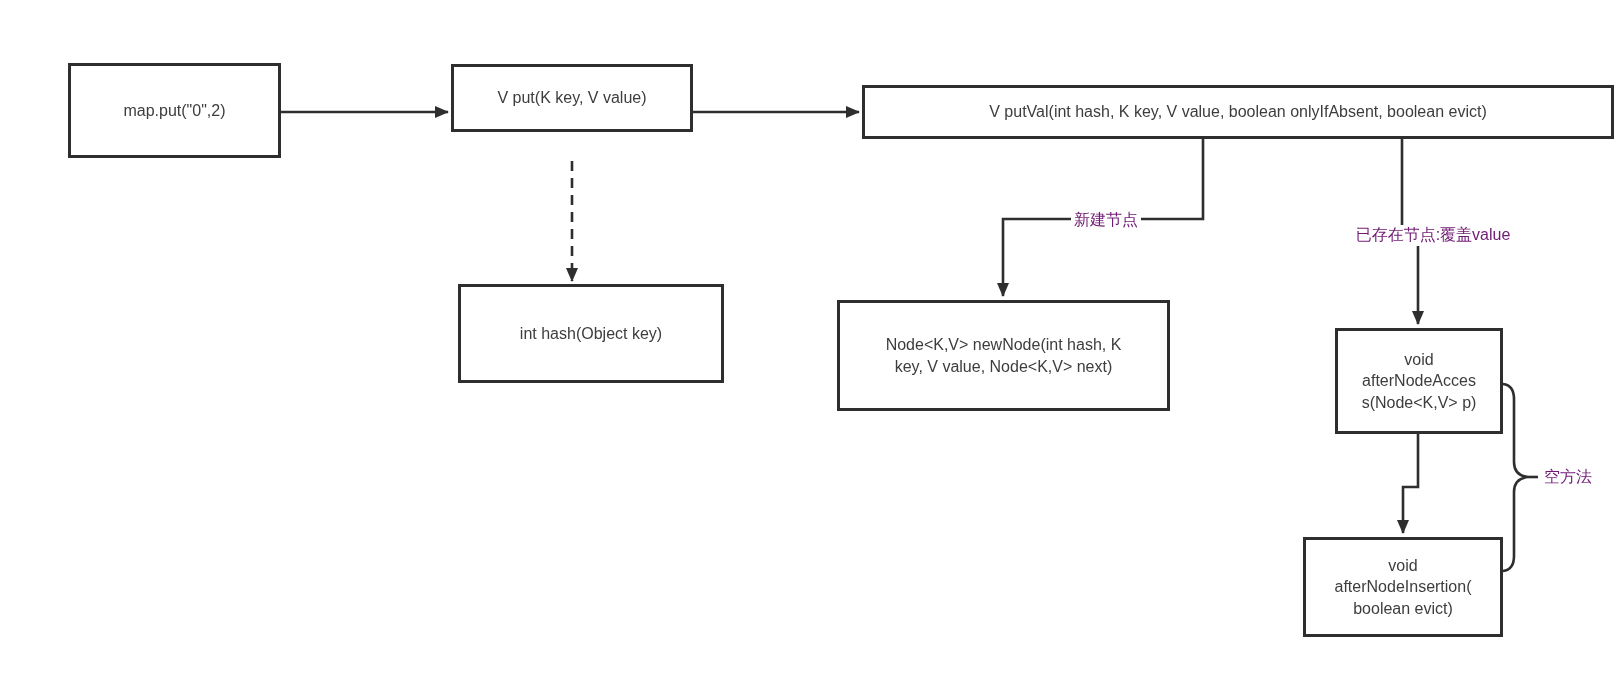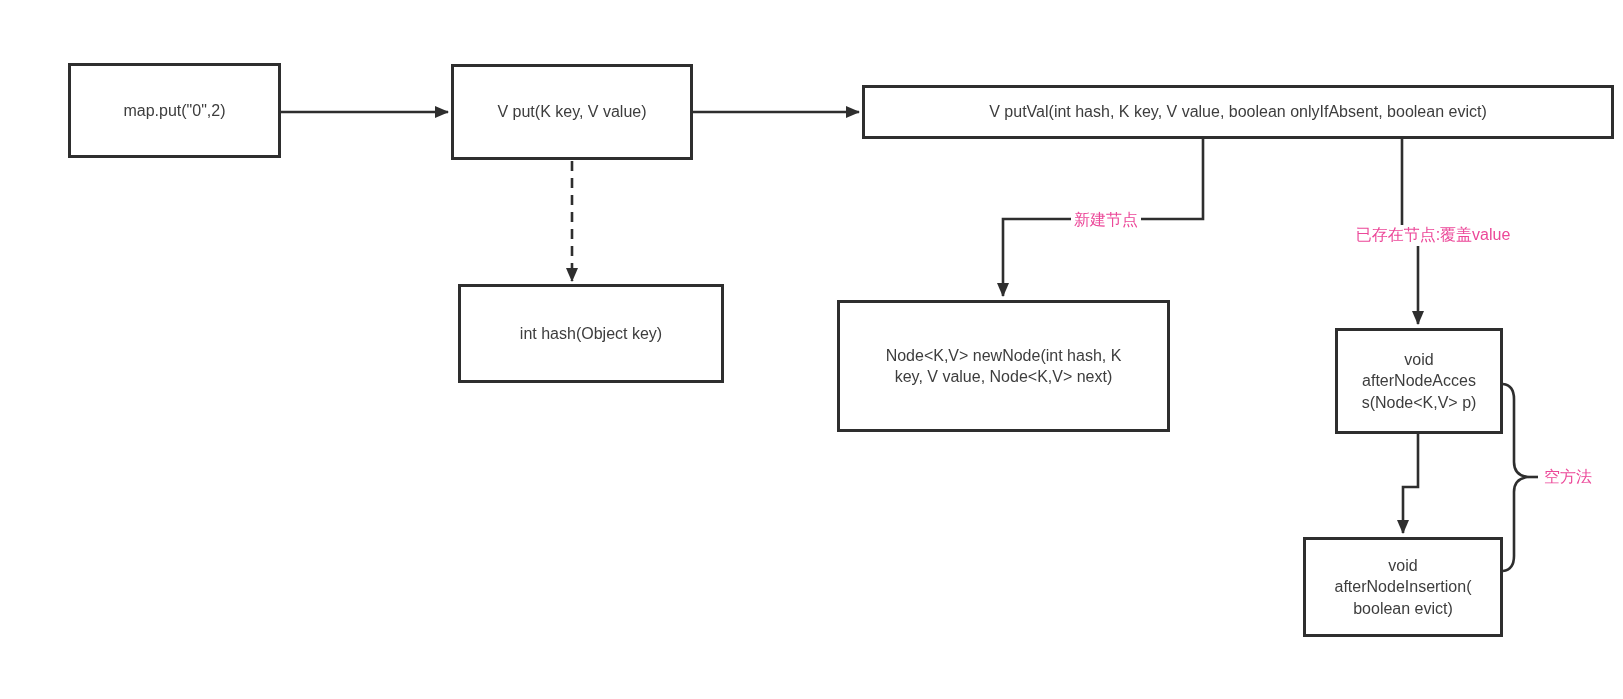--- a/index.html
+++ b/index.html
@@ -44,7 +44,7 @@
 
   
   #box-map-put            { left: 68px;   top: 63px;  width: 213px; height: 95px; }
-  #box-put                { left: 451px;  top: 64px;  width: 242px; height: 96px; }
+  #box-put                { left: 451px;  top: 64px;  width: 242px; height: 68px; }
   #box-putval             { left: 862px;  top: 85px;  width: 752px; height: 54px; }
   #box-hash               { left: 458px;  top: 284px; width: 266px; height: 99px; }
   #box-newnode            { left: 837px;  top: 300px; width: 333px; height: 132px; }

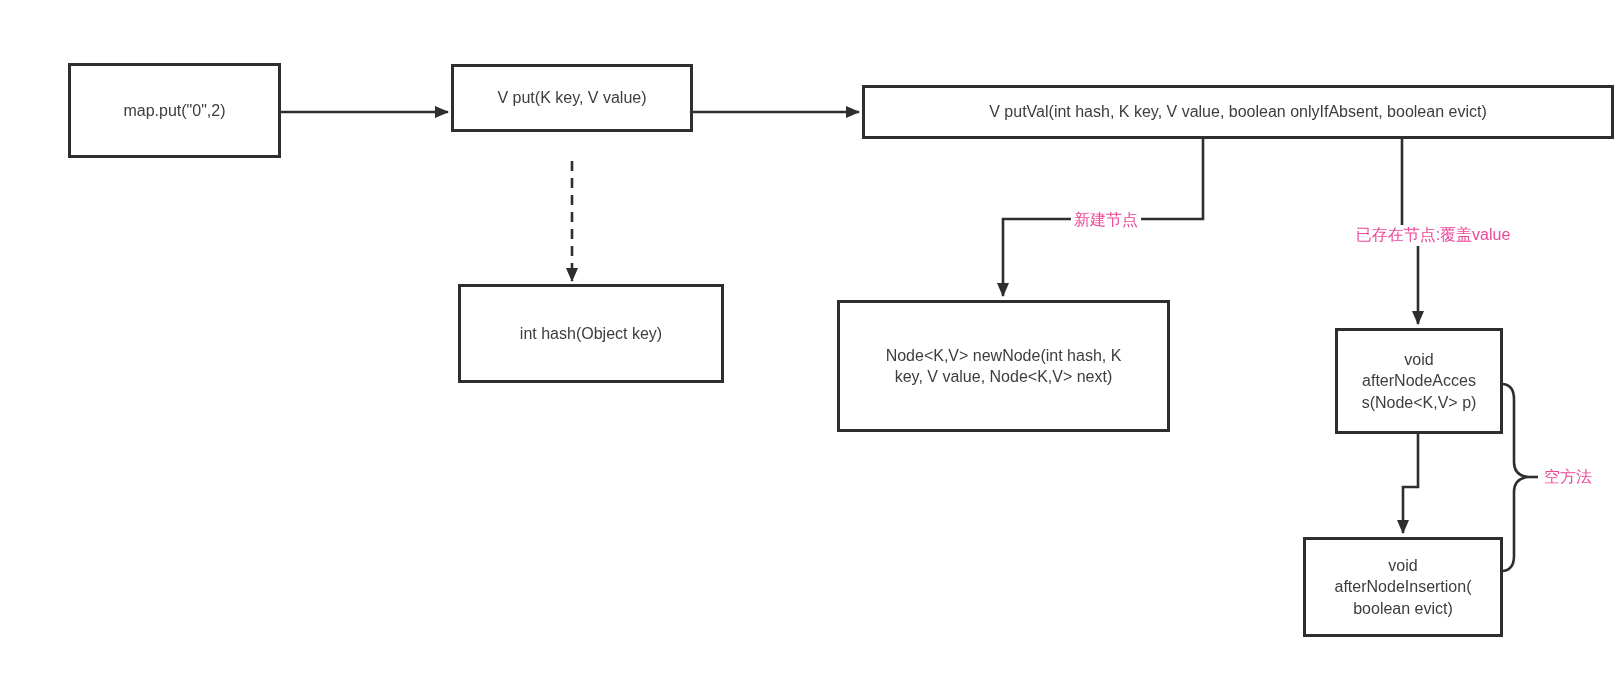--- a/index.html
+++ b/index.html
@@ -34,7 +34,7 @@
   .edge-label {
     position: absolute;
     background: #ffffff;
-    color: #ec4899;
+    color: #701a75;
     font-size: 16px;
     line-height: 20px;
     padding: 0 3px;

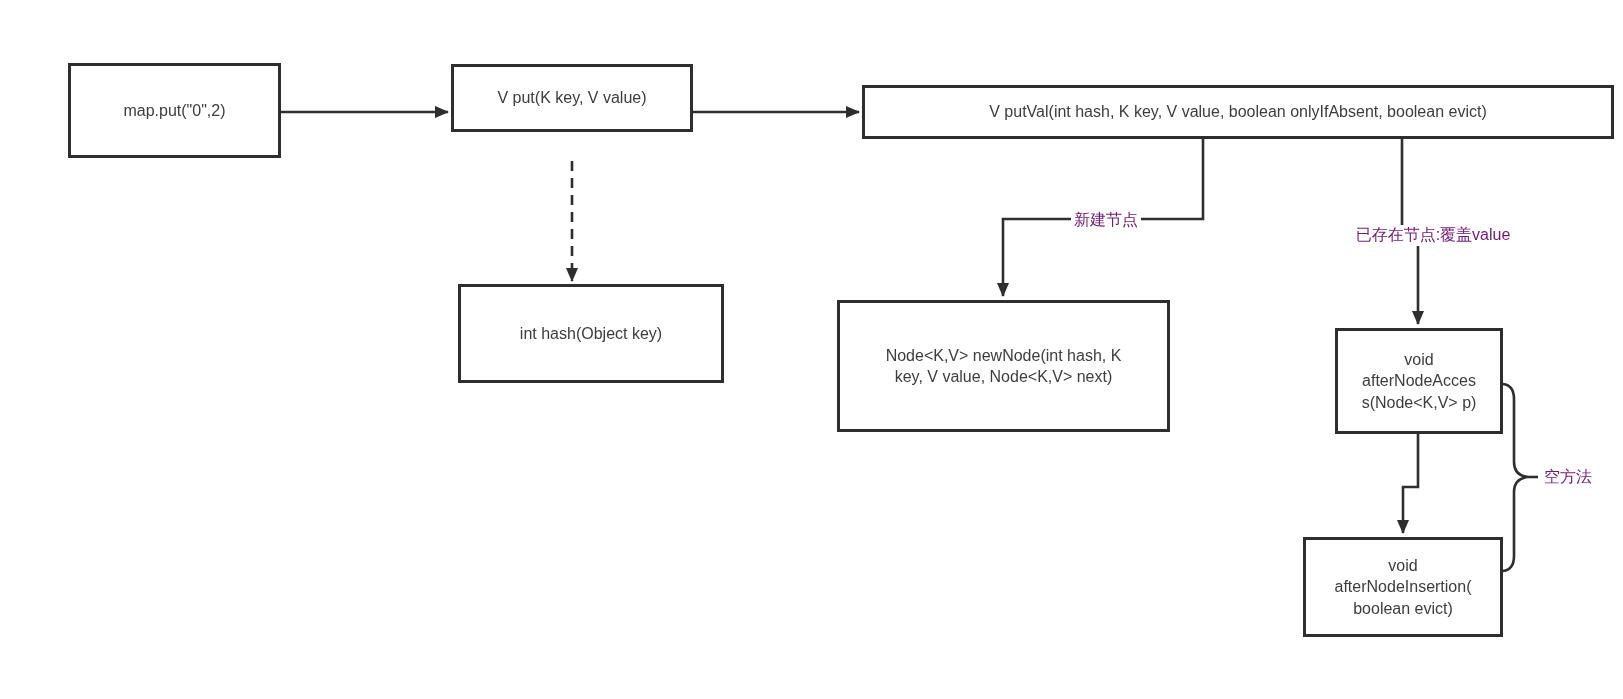--- a/index.html
+++ b/index.html
@@ -47,7 +47,7 @@
   #box-put                { left: 451px;  top: 64px;  width: 242px; height: 68px; }
   #box-putval             { left: 862px;  top: 85px;  width: 752px; height: 54px; }
   #box-hash               { left: 458px;  top: 284px; width: 266px; height: 99px; }
-  #box-newnode            { left: 837px;  top: 300px; width: 333px; height: 132px; }
+  #box-newnode            { left: 837px;  top: 300px; width: 333px; height: 111px; }
   #box-afternodeaccess    { left: 1335px; top: 328px; width: 168px; height: 106px; }
   #box-afternodeinsertion { left: 1303px; top: 537px; width: 200px; height: 100px; }
 

